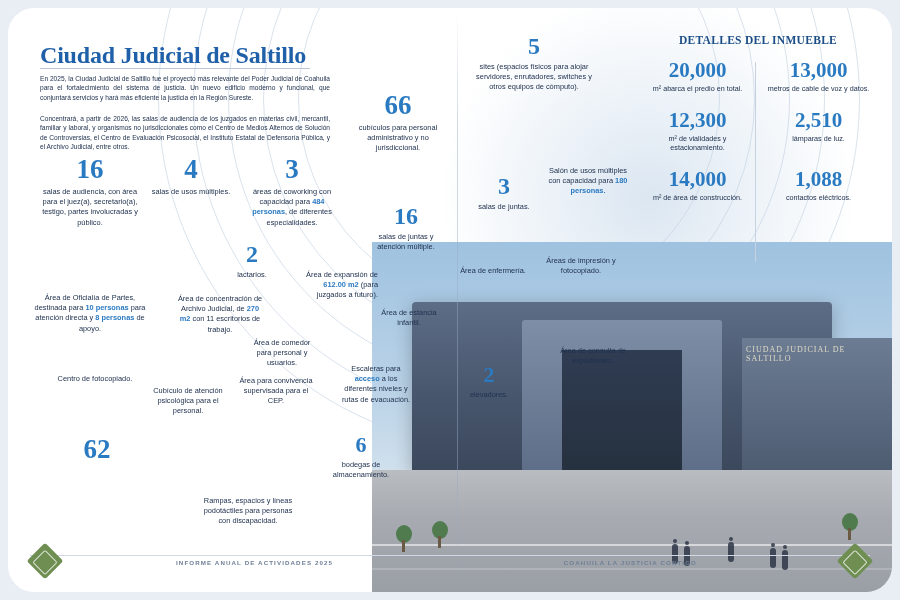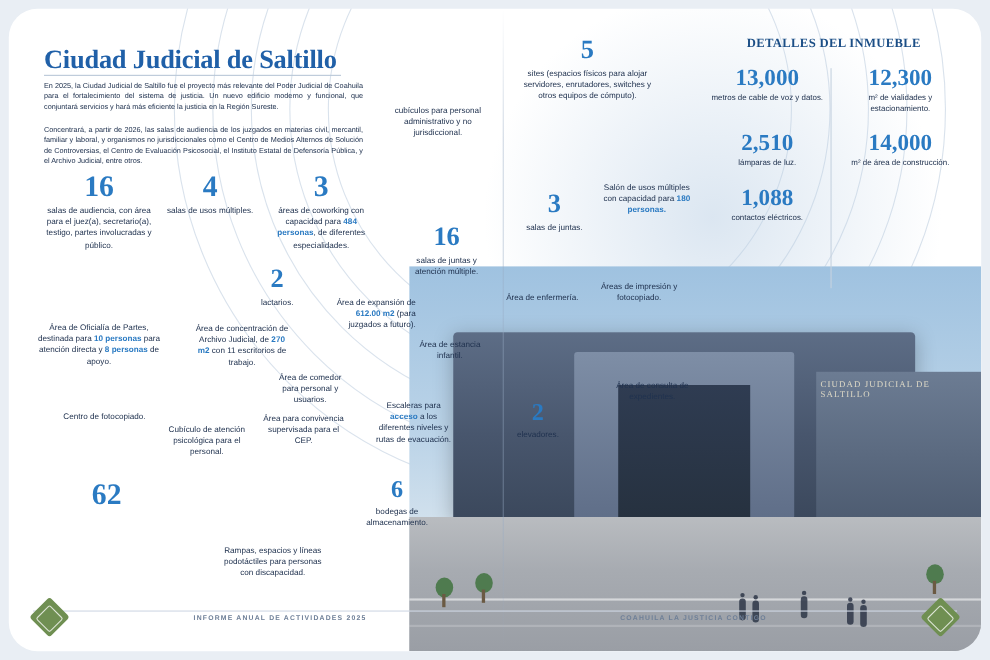--- a/index.html
+++ b/index.html
@@ -337,6 +337,10 @@
       <div class="vdiv"></div>
       <div class="panel-grid">
         <div class="cell">
+          <div class="n">20,000</div>
+          <div class="d">m² abarca el predio en total.</div>
+        </div>
+        <div class="cell">
           <div class="n">13,000</div>
           <div class="d">metros de cable de voz y datos.</div>
         </div>

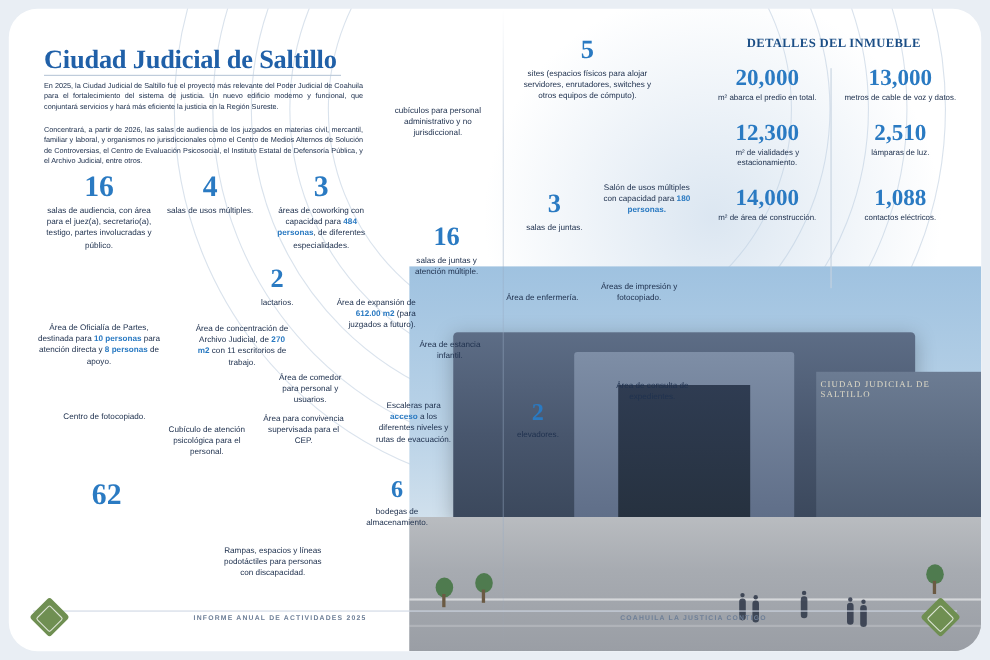--- a/index.html
+++ b/index.html
@@ -239,6 +239,7 @@
     </div>
 
     <div class="fact center" style="left:344px;top:84px;width:92px;">
+      <span class="num" style="font-size:27px;">66</span>
       <span class="txt">cubículos para personal administrativo y no jurisdiccional.</span>
     </div>
 

